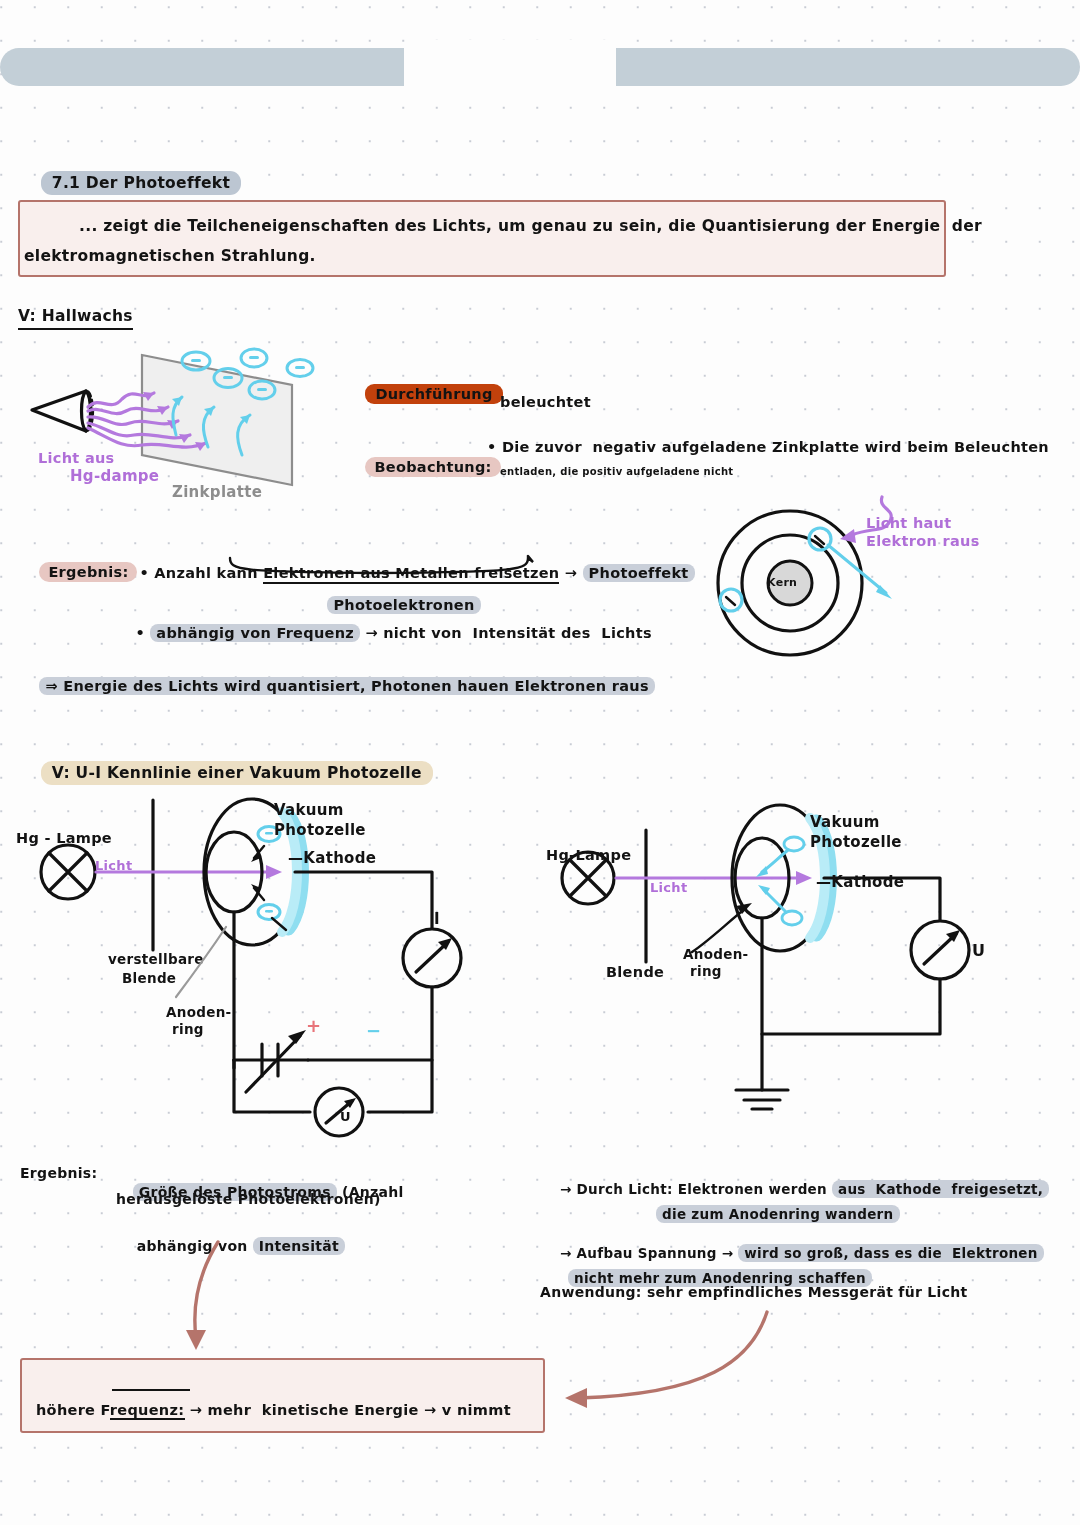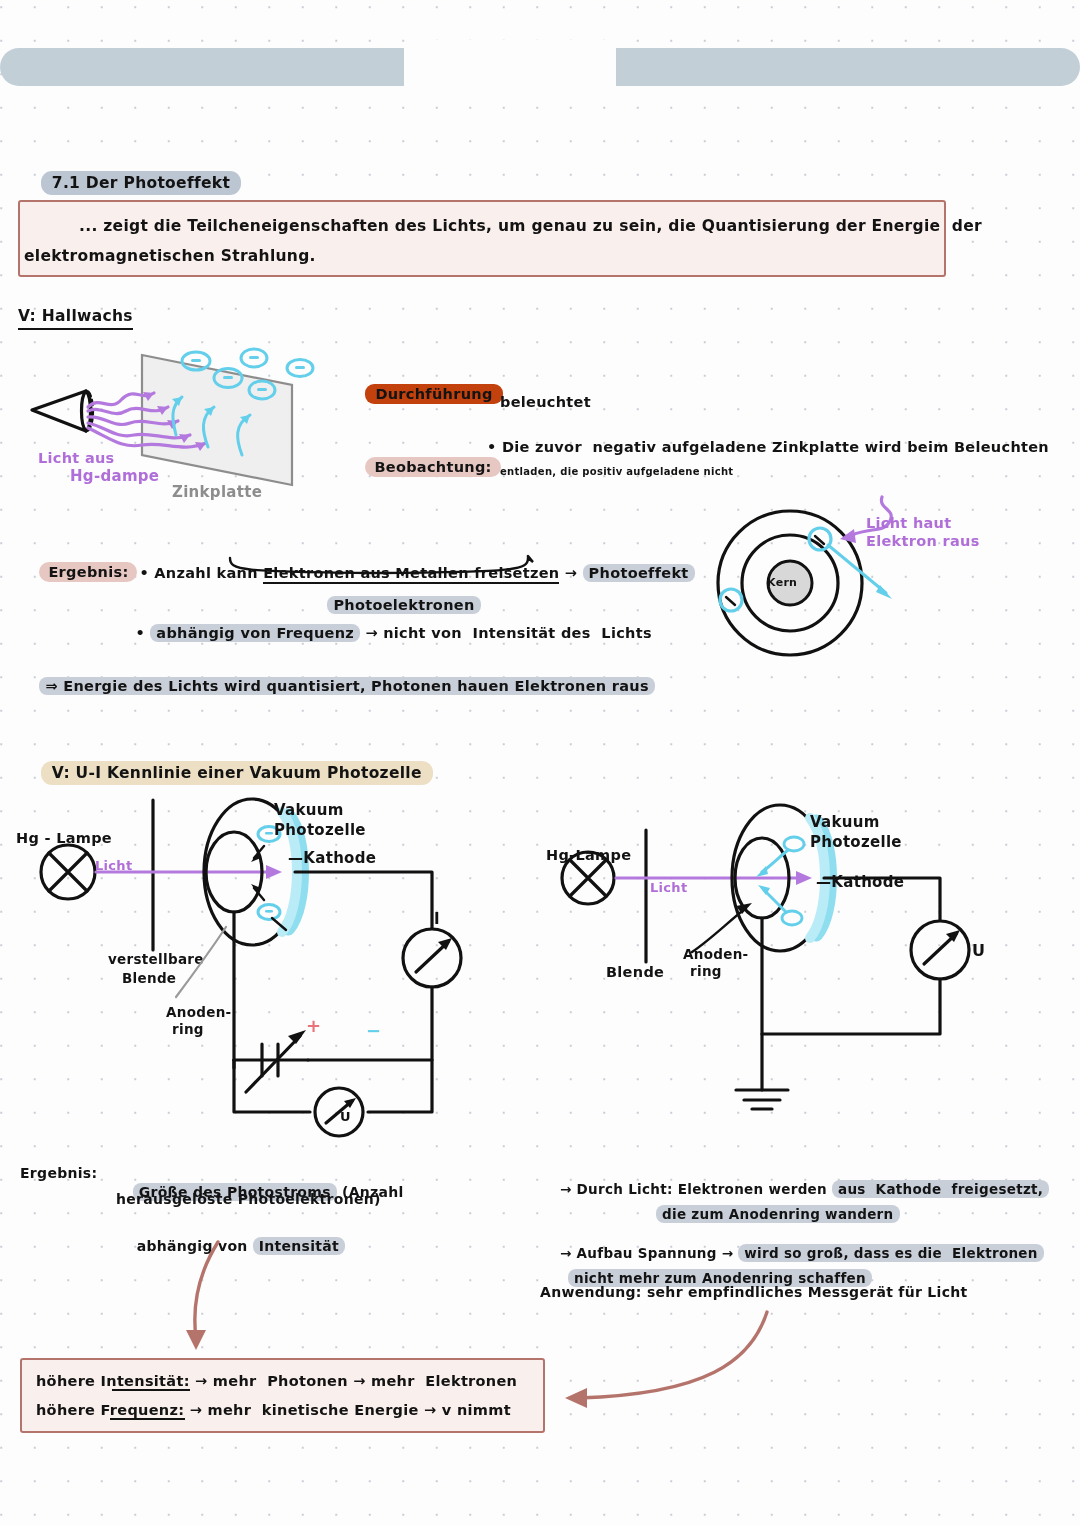--- a/index.html
+++ b/index.html
@@ -363,7 +363,6 @@
   </svg>
 
   <div class="box-rose" style="left:20px; top:1358px; width:525px; height:75px;"></div>
-  <div class="abs hw" style="left:36px; top:1371px; font-size:14.5px;">höhere Intensität: → mehr  Photonen → mehr  Elektronen</div>
   <div class="abs hw" style="left:36px; top:1400px; font-size:14.5px;">höhere Frequenz: → mehr  kinetische Energie → v nimmt</div>
   <div class="abs" style="left:112px; top:1389px; width:78px; height:2px; background:#131313;"></div>
   <div class="abs" style="left:110px; top:1418px; width:75px; height:2px; background:#131313;"></div>

